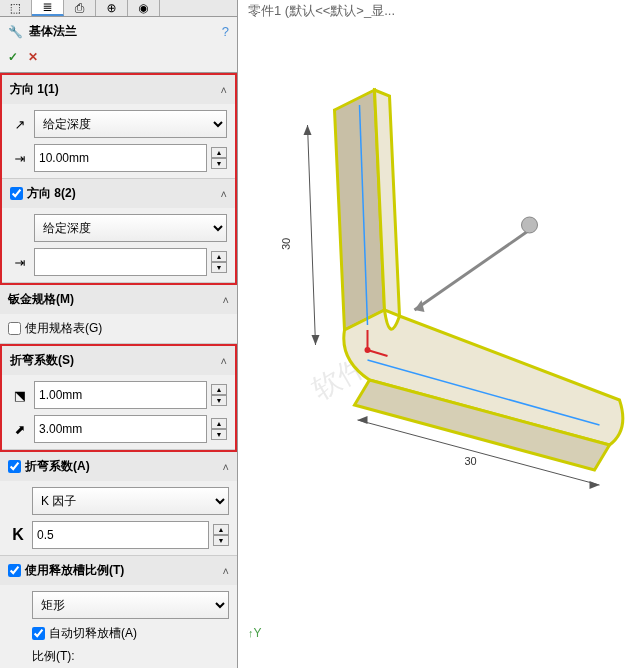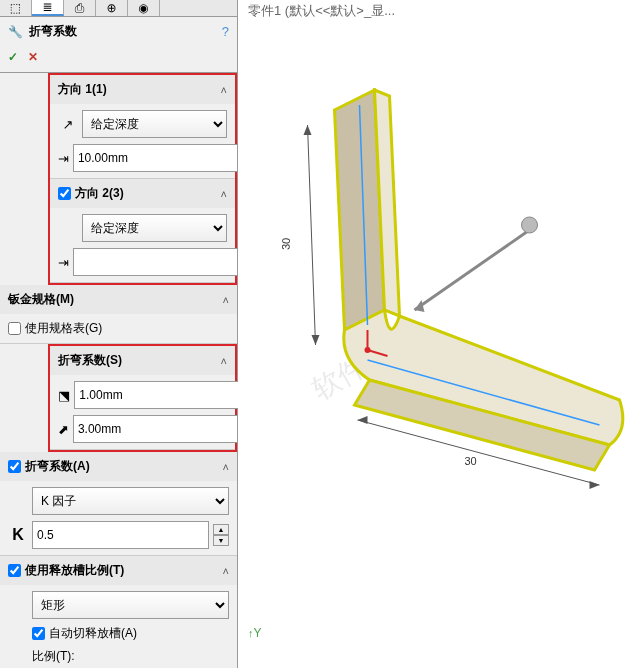--- a/index.html
+++ b/index.html
@@ -50,7 +50,7 @@
 
   <div class="feature-header">
     <span>🔧</span>
-    <span class="feature-title">折弯系数</span>
+    <span class="feature-title">基体法兰</span>
     <span class="help-icon">?</span>
   </div>
   <div class="confirm-row">

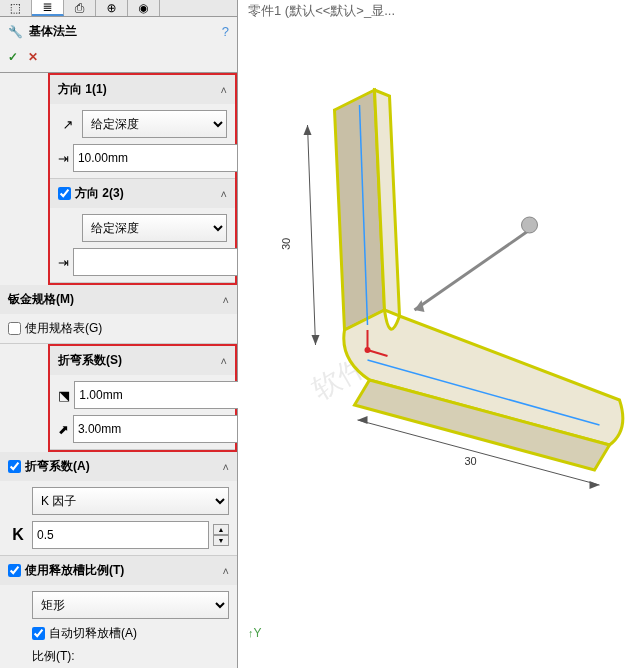--- a/index.html
+++ b/index.html
@@ -24,7 +24,7 @@
 .row input.spin { background: #fff; }
 .spin-btns { display: flex; flex-direction: column; width: 16px; }
 .spin-btns button { height: 11px; font-size: 7px; border: 1px solid #999; background: #eee; padding: 0; line-height: 7px; }
-.highlight-box { border: 2px solid #d9252a; margin-left: 48px; }
+.highlight-box { border: 2px solid #d9252a; }
 .sel { background: #3399ff; color: #fff; }
 .inner-check { margin-left: 24px; display: flex; align-items: center; gap: 4px; }
 .ratio-row { margin-left: 24px; }

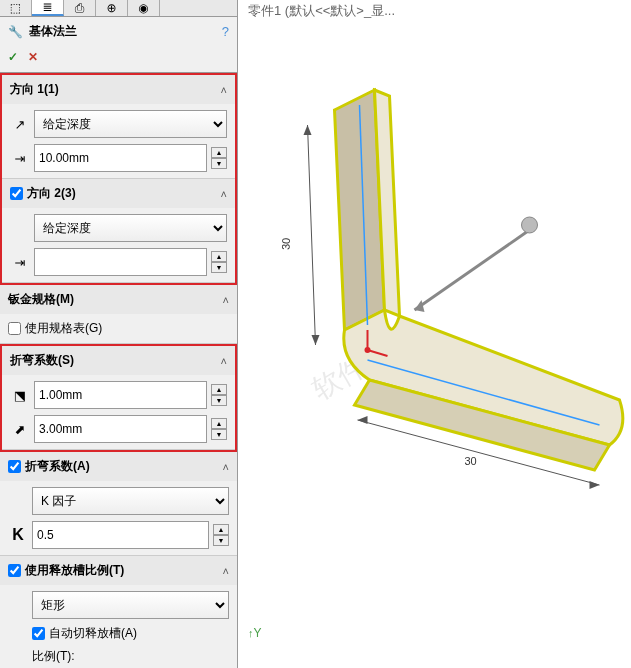--- a/index.html
+++ b/index.html
@@ -83,7 +83,7 @@
     <div class="section">
       <div class="section-header">
         <input type="checkbox" class="chk" checked="" style="">
-        <span class="section-title">方向 2(3)</span>
+        <span class="section-title">方向 8(2)</span>
         <span class="chevron">˄</span>
       </div>
       <div class="section-body">

